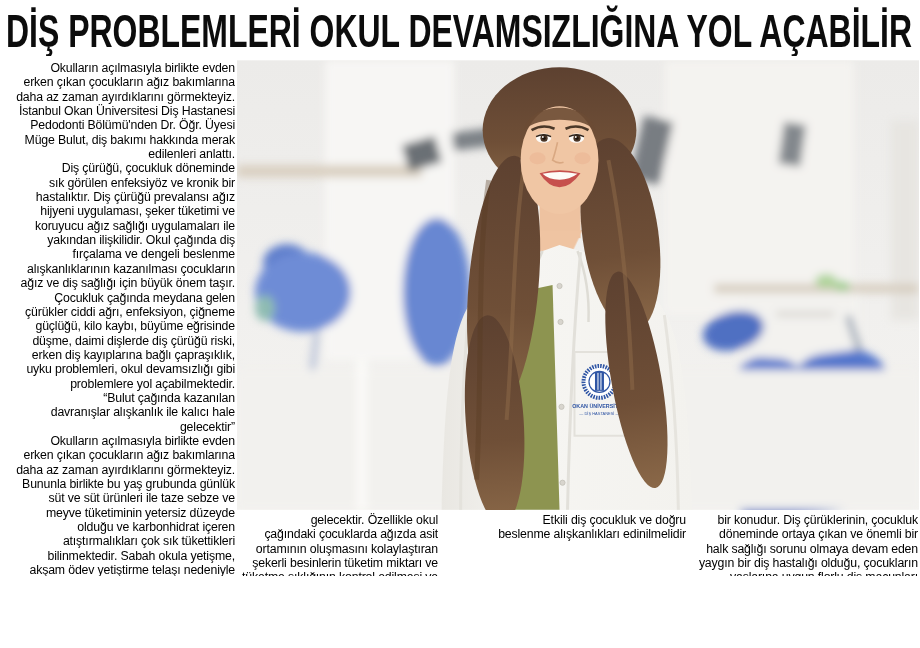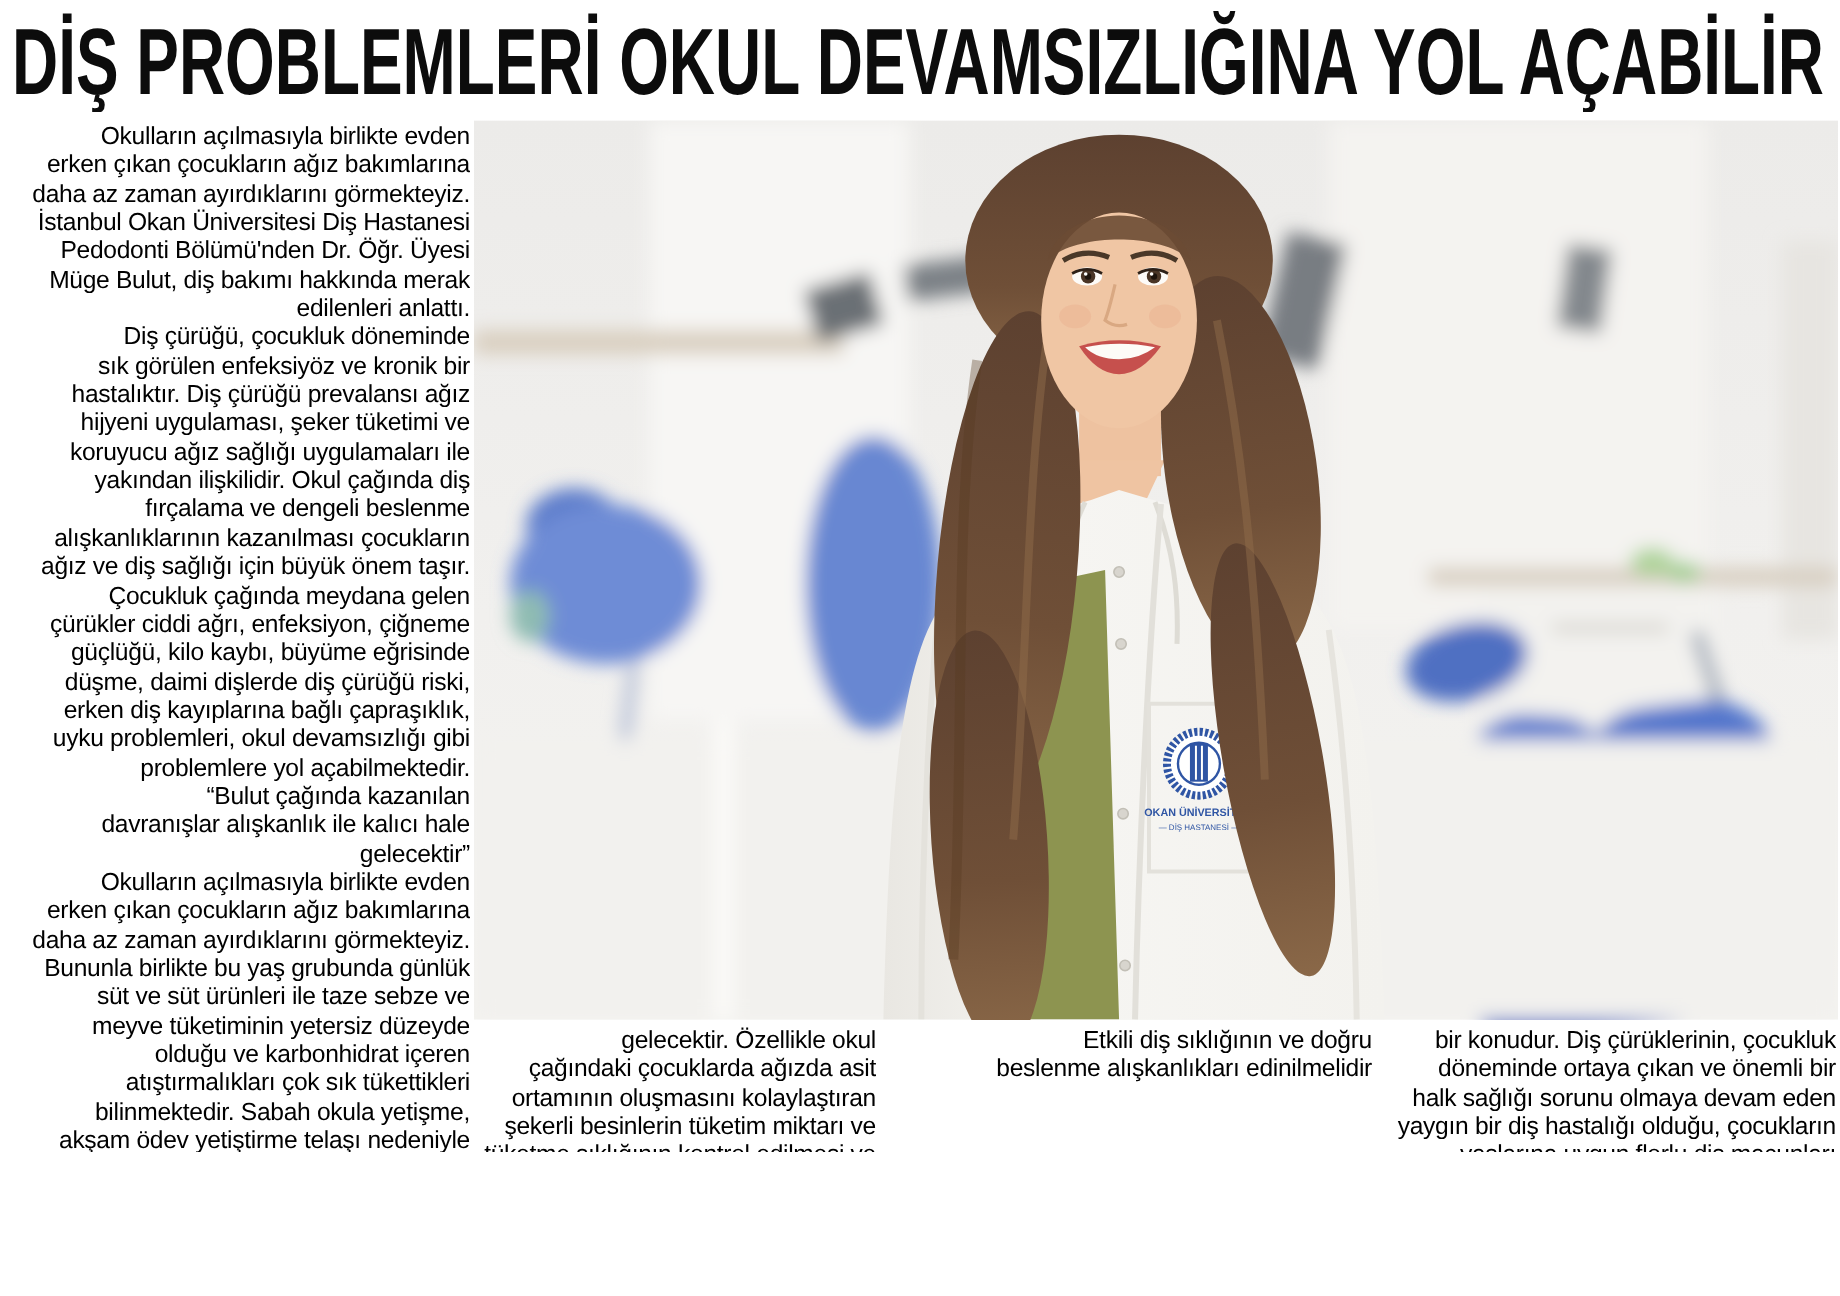--- a/index.html
+++ b/index.html
@@ -189,7 +189,7 @@
     <p>gelecektir. Özellikle okul çağındaki çocuklarda ağızda asit ortamının oluşmasını kolaylaştıran şekerli besinlerin tüketim miktarı ve tüketme sıklığının kontrol edilmesi ve özellikle ara öğünlerde tüketiminin sınırlandırılması oldukça önemlidir. Bunların yerine beslenme çantalarına lifli yiyecekler, kuruyemiş ve beyaz</p>
   </div>
   <div class="bodycol col3">
-    <p>Etkili diş sıklığının ve doğru beslenme alışkanlıkları edinilmelidir</p>
+    <p>Etkili diş çocukluk ve doğru beslenme alışkanlıkları edinilmelidir</p>
   </div>
   <div class="bodycol col4">
     <p class="noindent">bir konudur. Diş çürüklerinin, çocukluk döneminde ortaya çıkan ve önemli bir halk sağlığı sorunu olmaya devam eden yaygın bir diş hastalığı olduğu, çocukların yaşlarına uygun florlu diş macunları kullanılarak yapılan etkili diş fırçalama ve doğru beslenme alışkanlıkları ile önlenebileceği unutulmamalıdır.</p>

